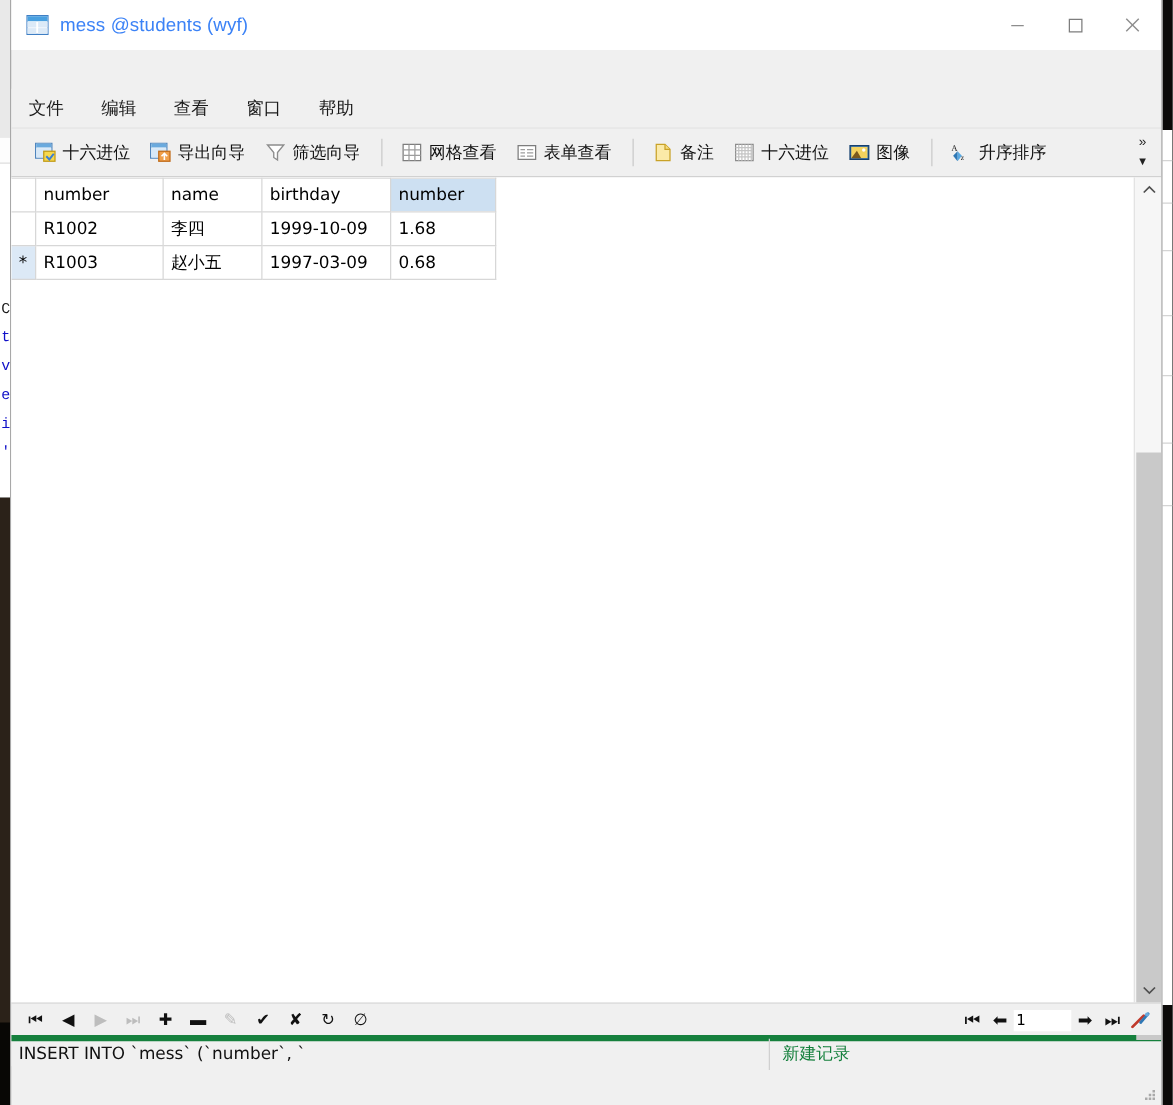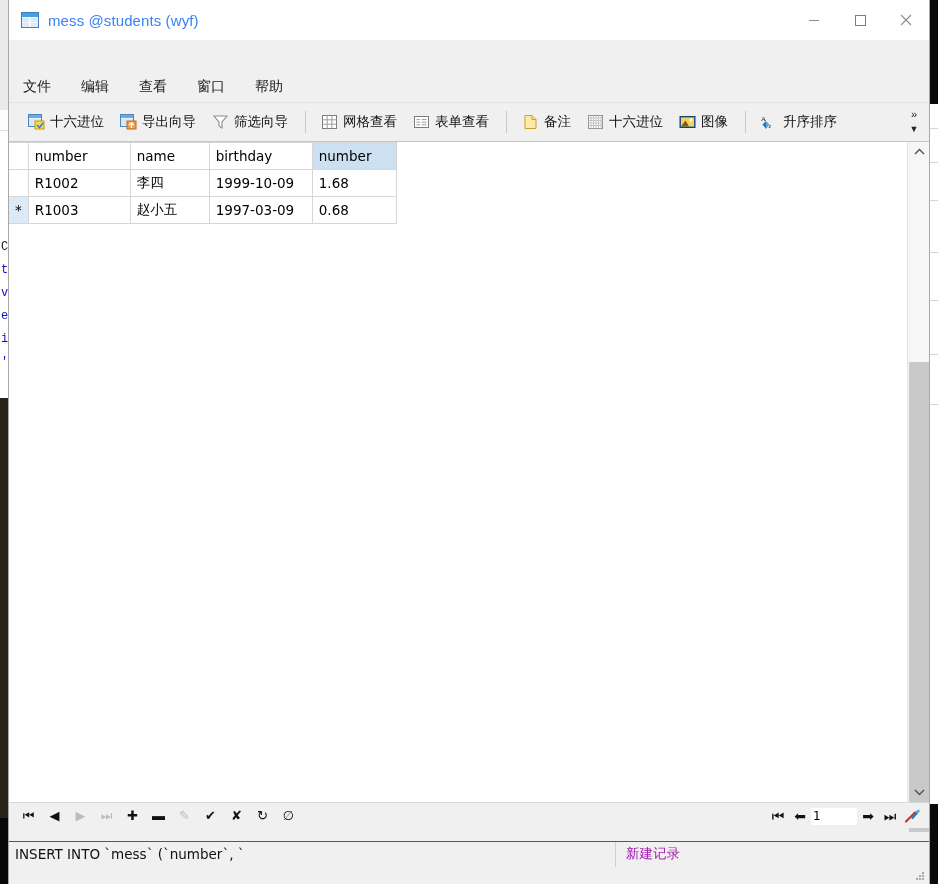--- a/index.html
+++ b/index.html
@@ -95,7 +95,7 @@
 
   
   #status-bar{height:25px;background:#f0f0f0;display:flex;align-items:center;
-              border-top:1px solid #15803d;box-sizing:border-box;margin-top:13px;}
+              border-top:5px solid #15803d;box-sizing:border-box;}
   #status-sql{flex:none;width:600px;padding-left:6px;font-size:13.5px;color:#111;
               white-space:nowrap;overflow:hidden;font-family:"DejaVu Sans",sans-serif;}
   #status-sep{width:1px;height:25px;background:#d0d0d0;}

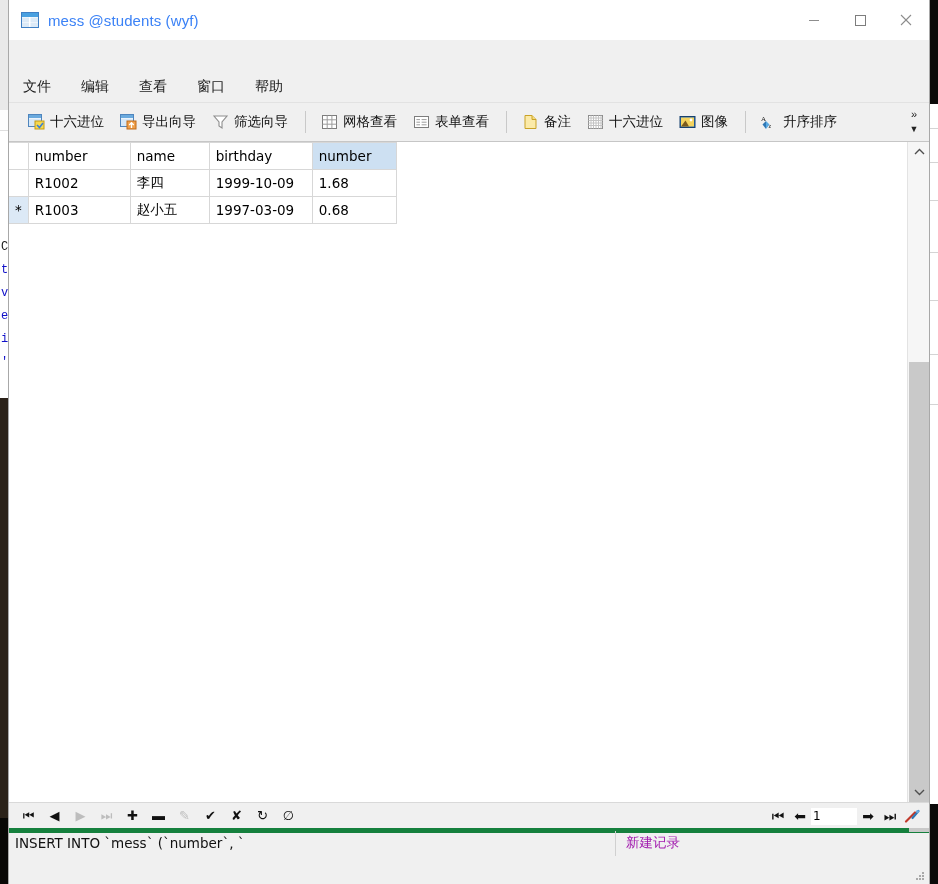--- a/index.html
+++ b/index.html
@@ -99,7 +99,7 @@
   #status-sql{flex:none;width:600px;padding-left:6px;font-size:13.5px;color:#111;
               white-space:nowrap;overflow:hidden;font-family:"DejaVu Sans",sans-serif;}
   #status-sep{width:1px;height:25px;background:#d0d0d0;}
-  #status-msg{padding-left:10px;font-size:13.5px;color:#a21caf;font-family:Liberation Mono, monospace;}
+  #status-msg{padding-left:10px;font-size:13.5px;color:#15803d;font-family:Liberation Mono, monospace;}
   #grip{position:absolute;right:3px;bottom:2px;width:12px;height:12px;}
 </style>
 </head>

